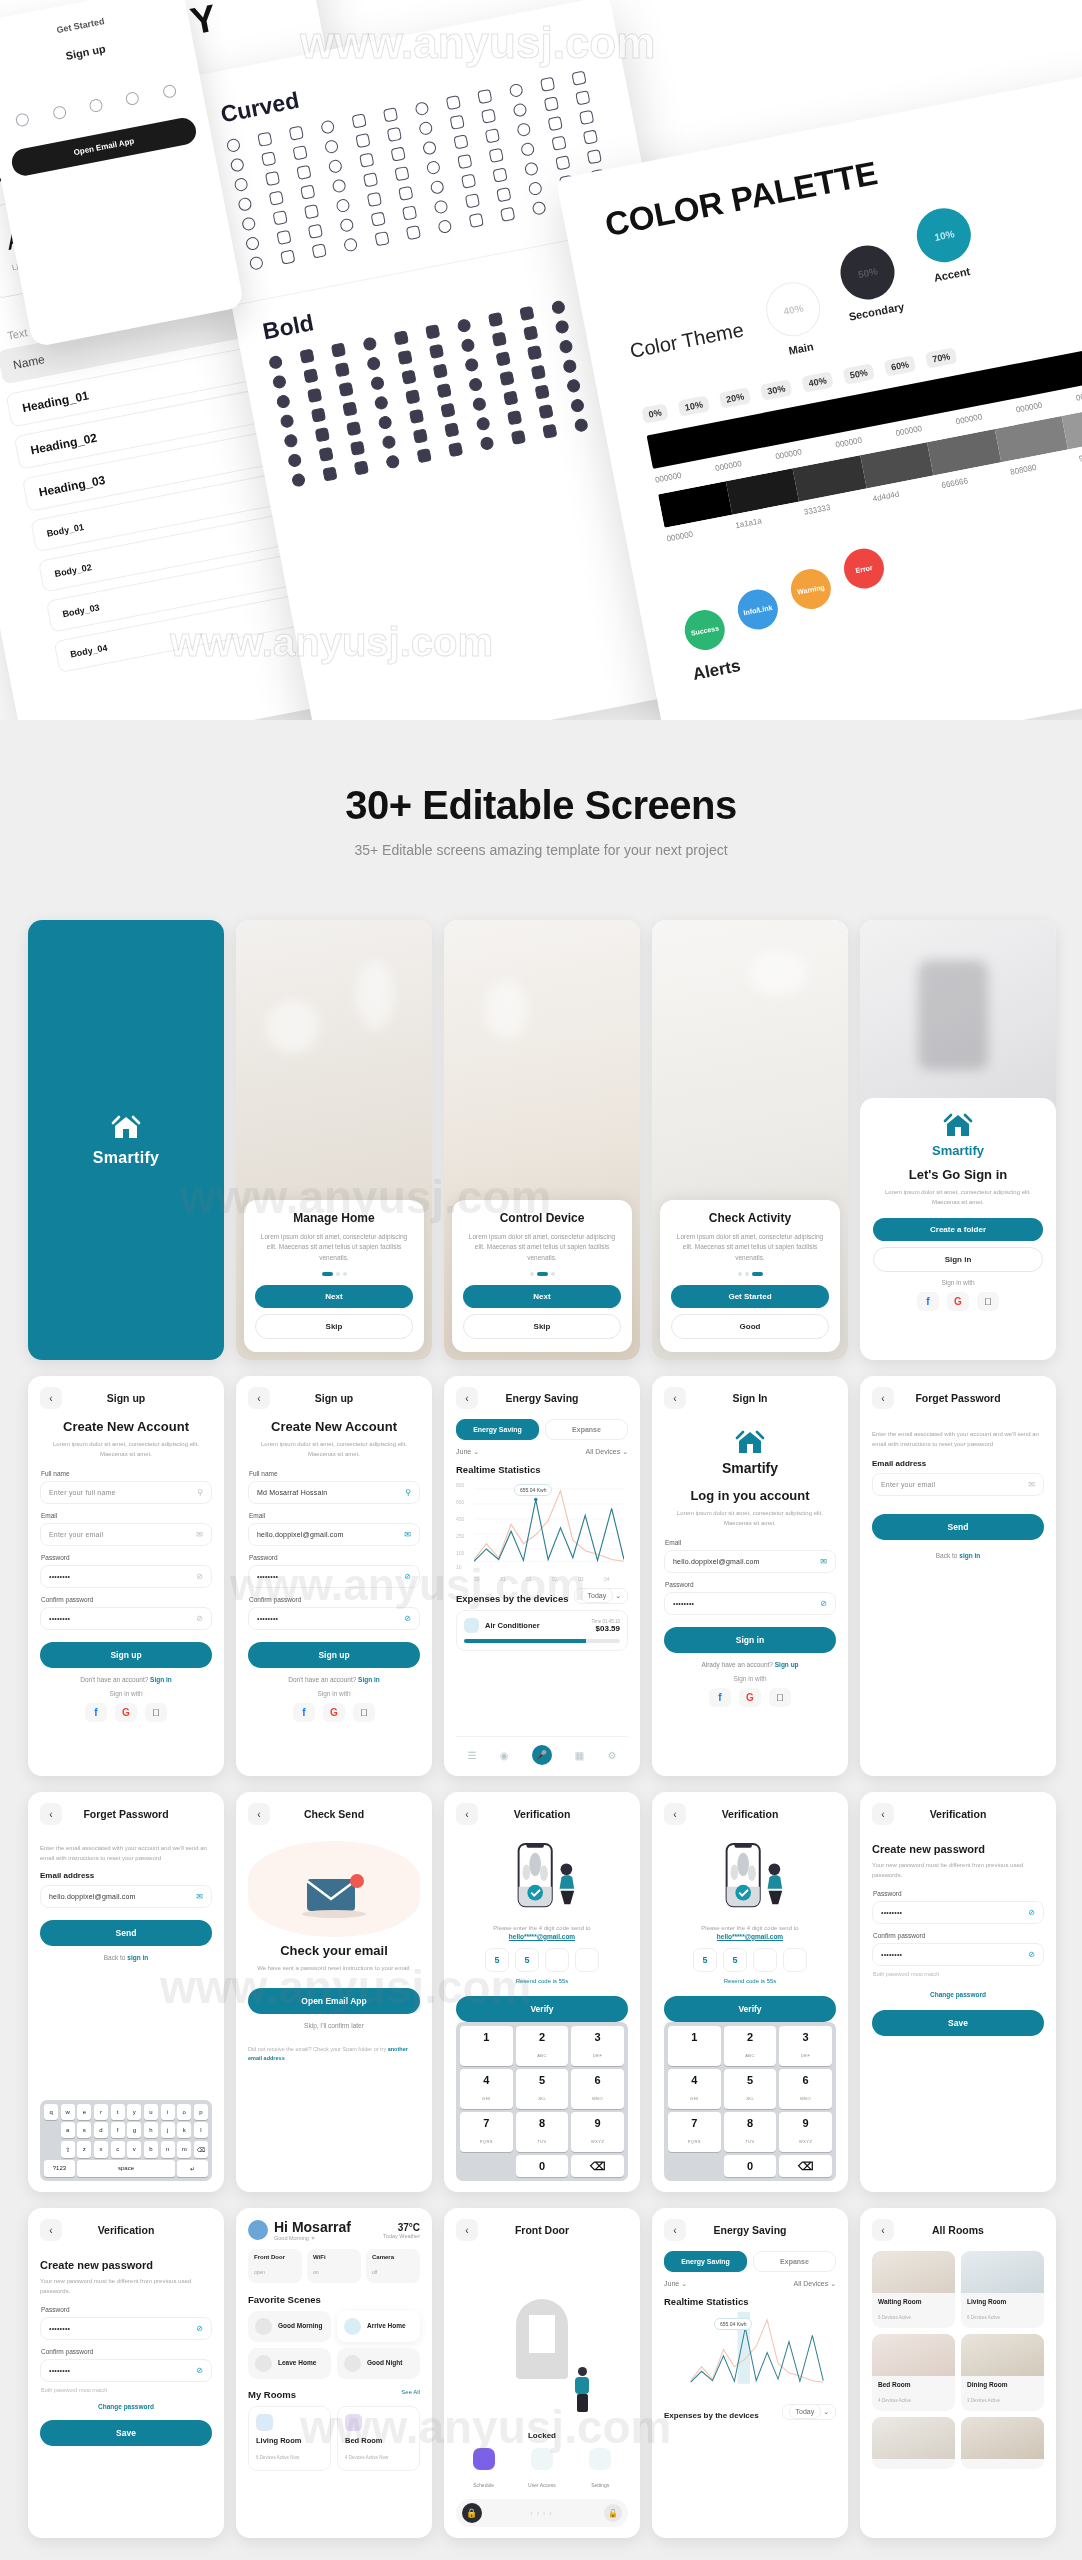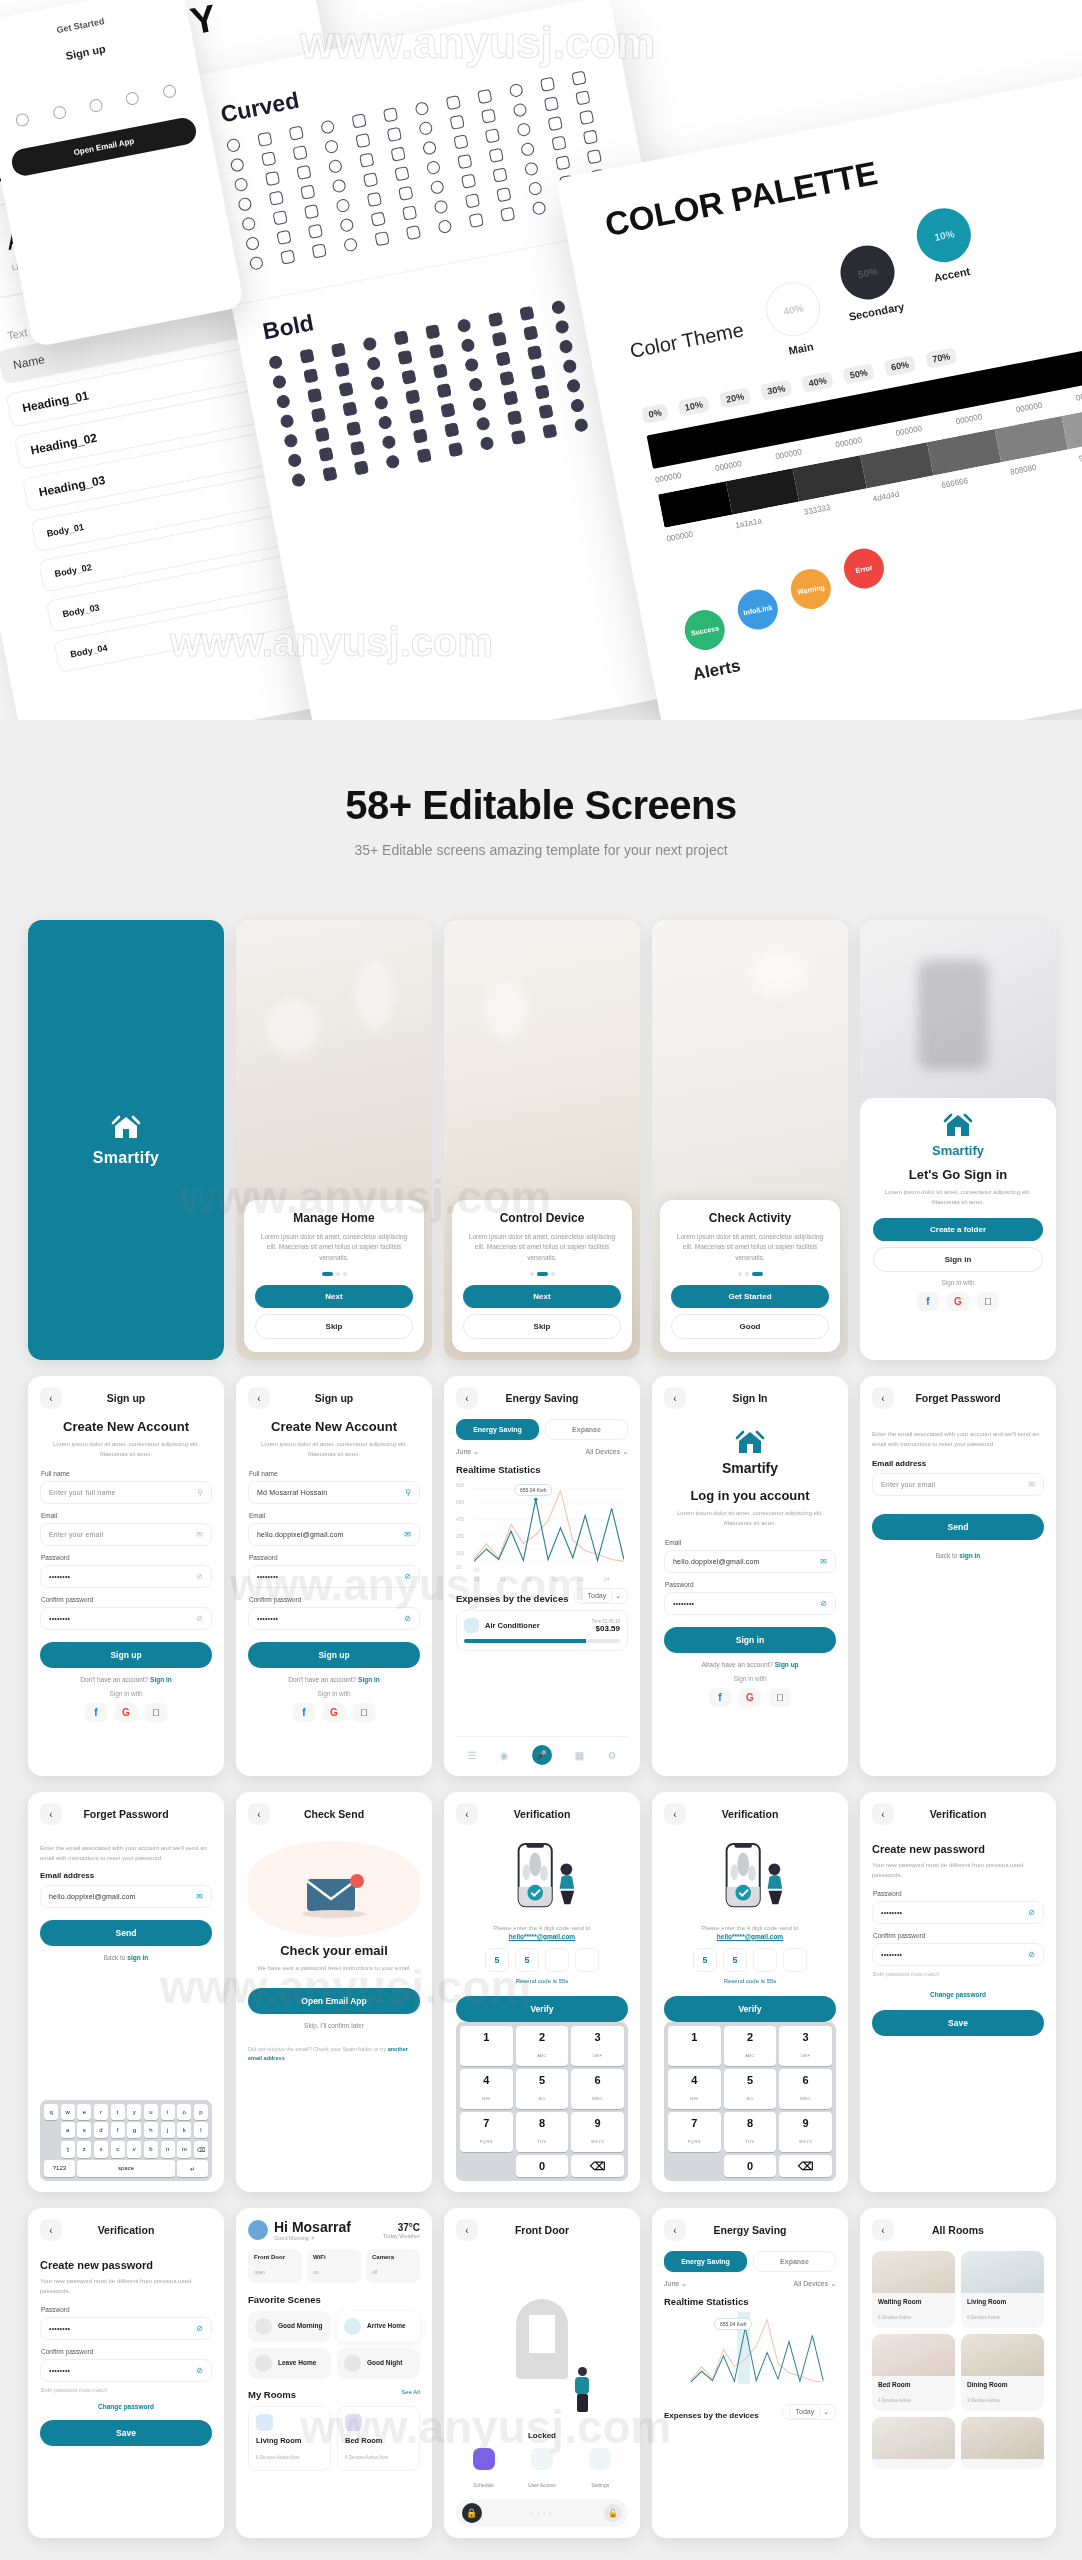--- a/index.html
+++ b/index.html
@@ -554,7 +554,7 @@
 </div>
 
 <div class="mid">
-  <h1>58+ Editable Screens</h1>
+  <h1>30+ Editable Screens</h1>
   <p>35+ Editable screens amazing template for your next project</p>
 </div>
 

